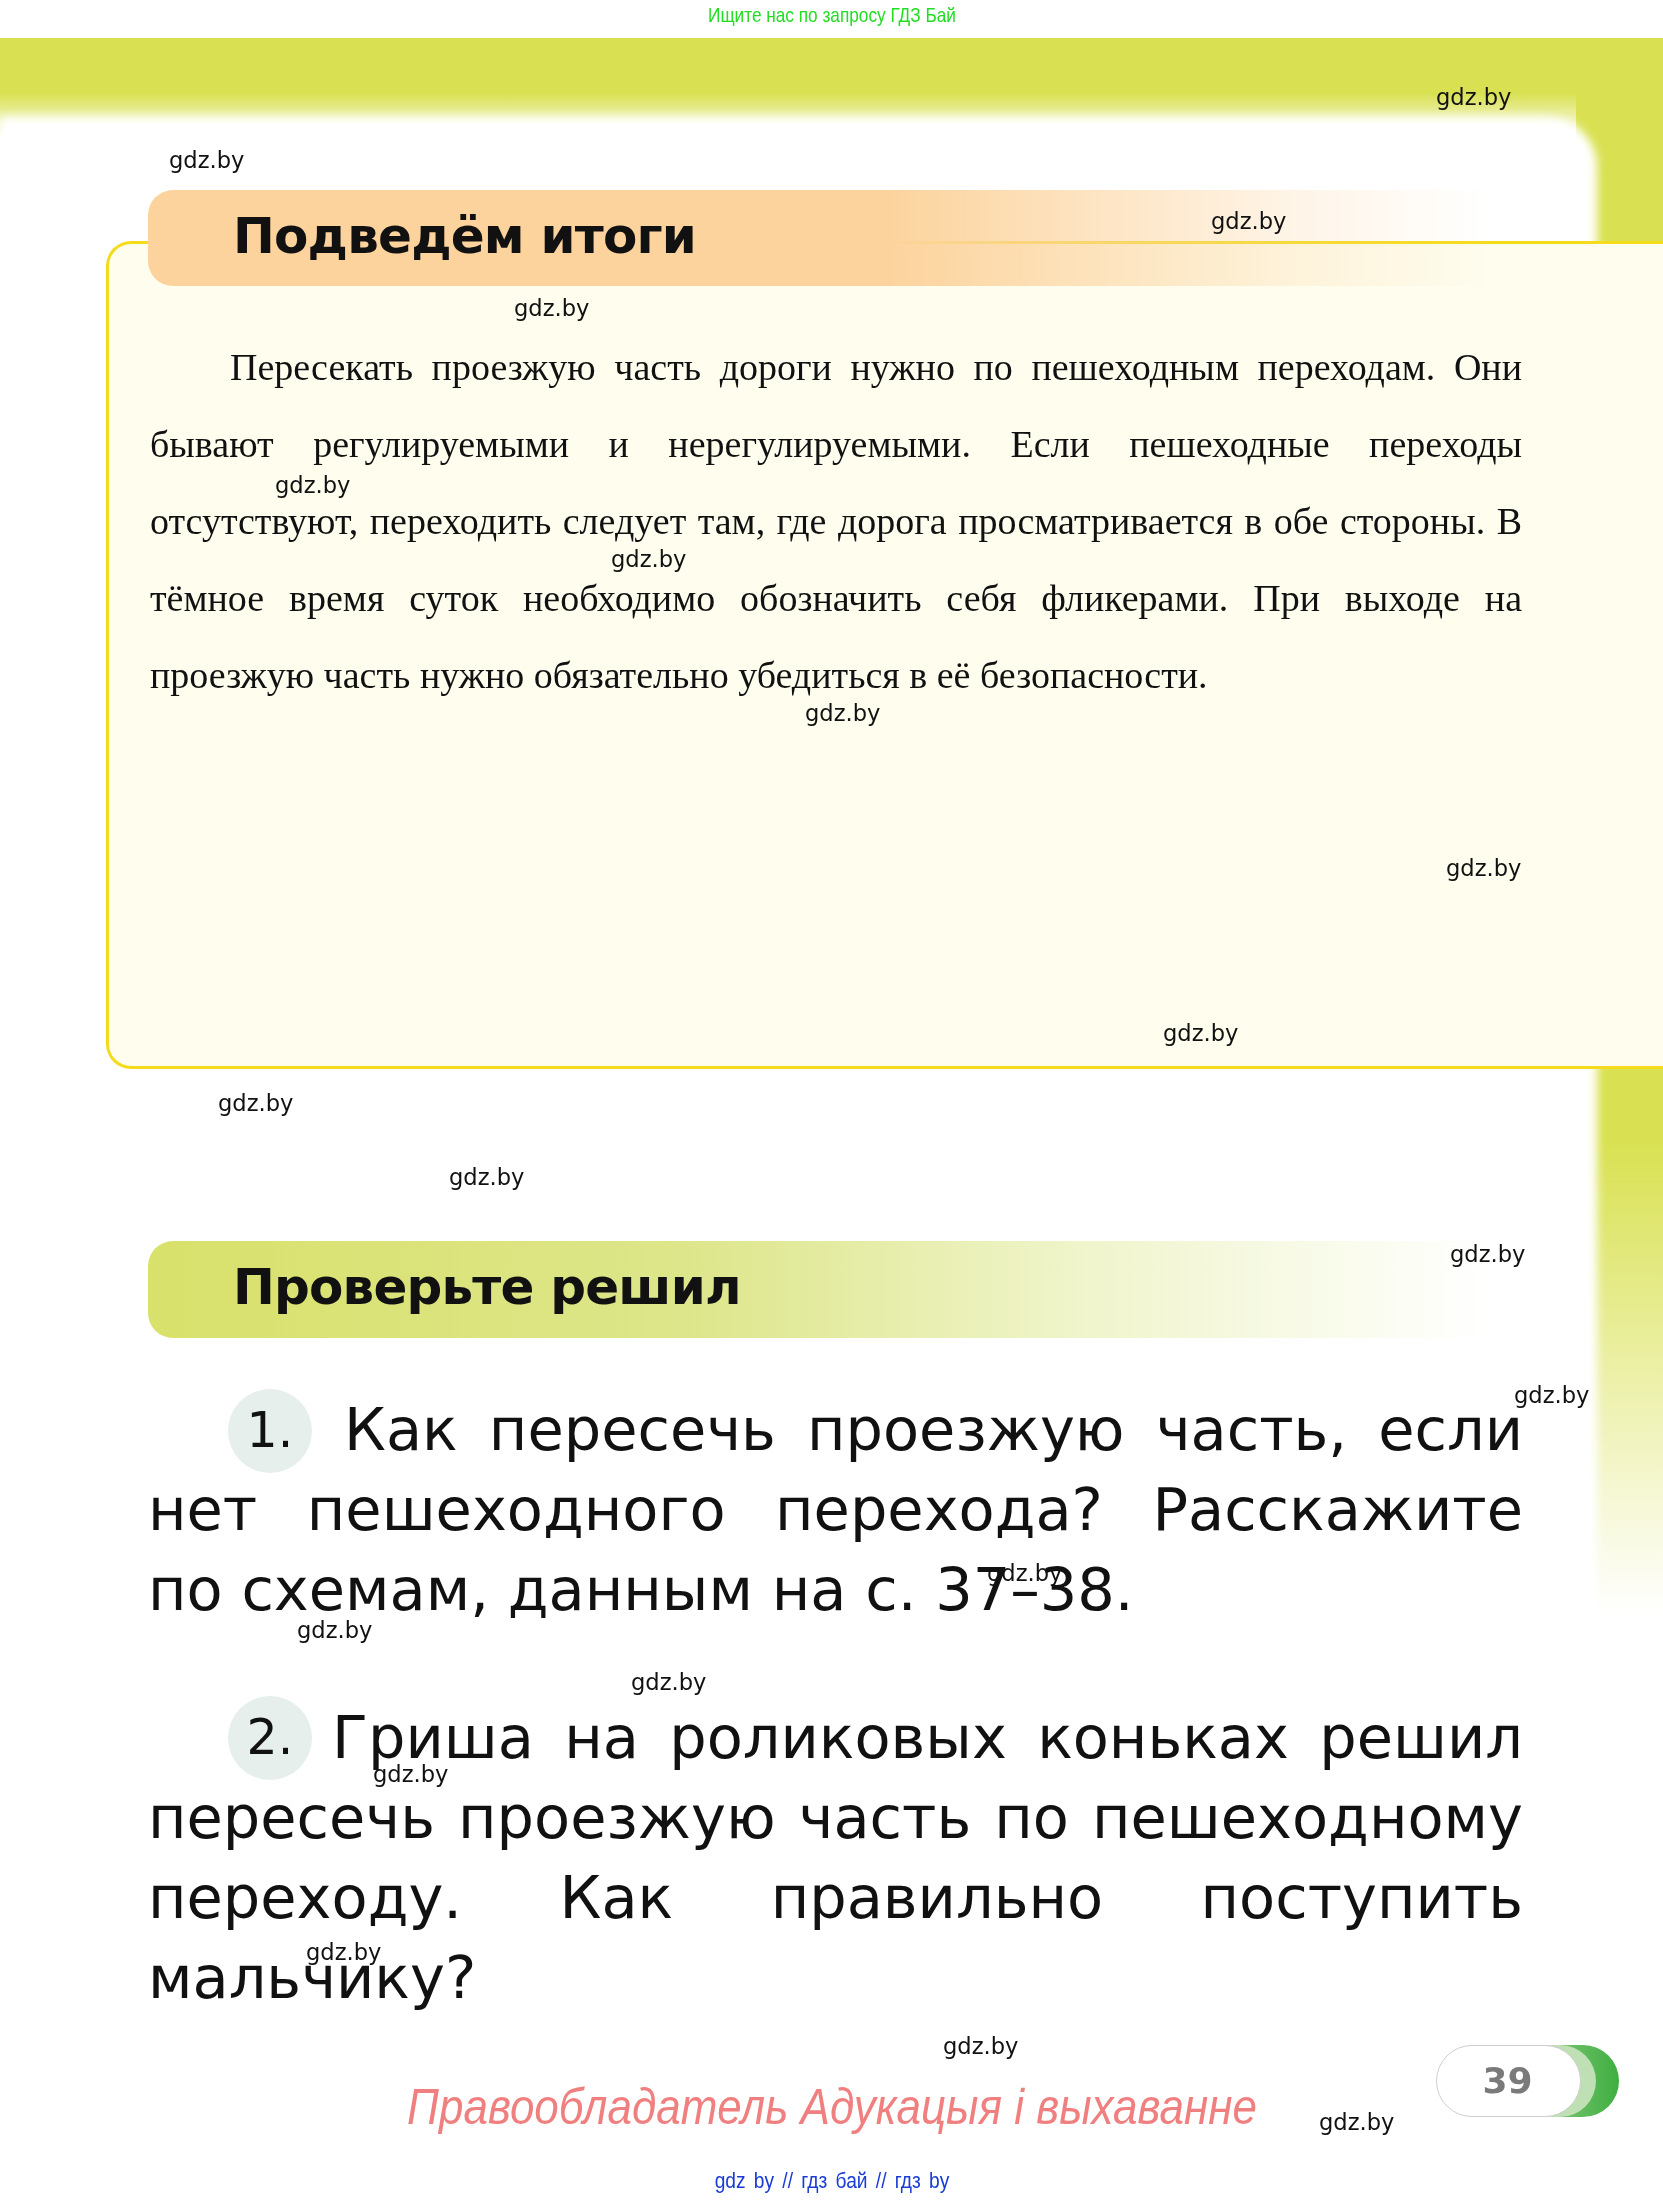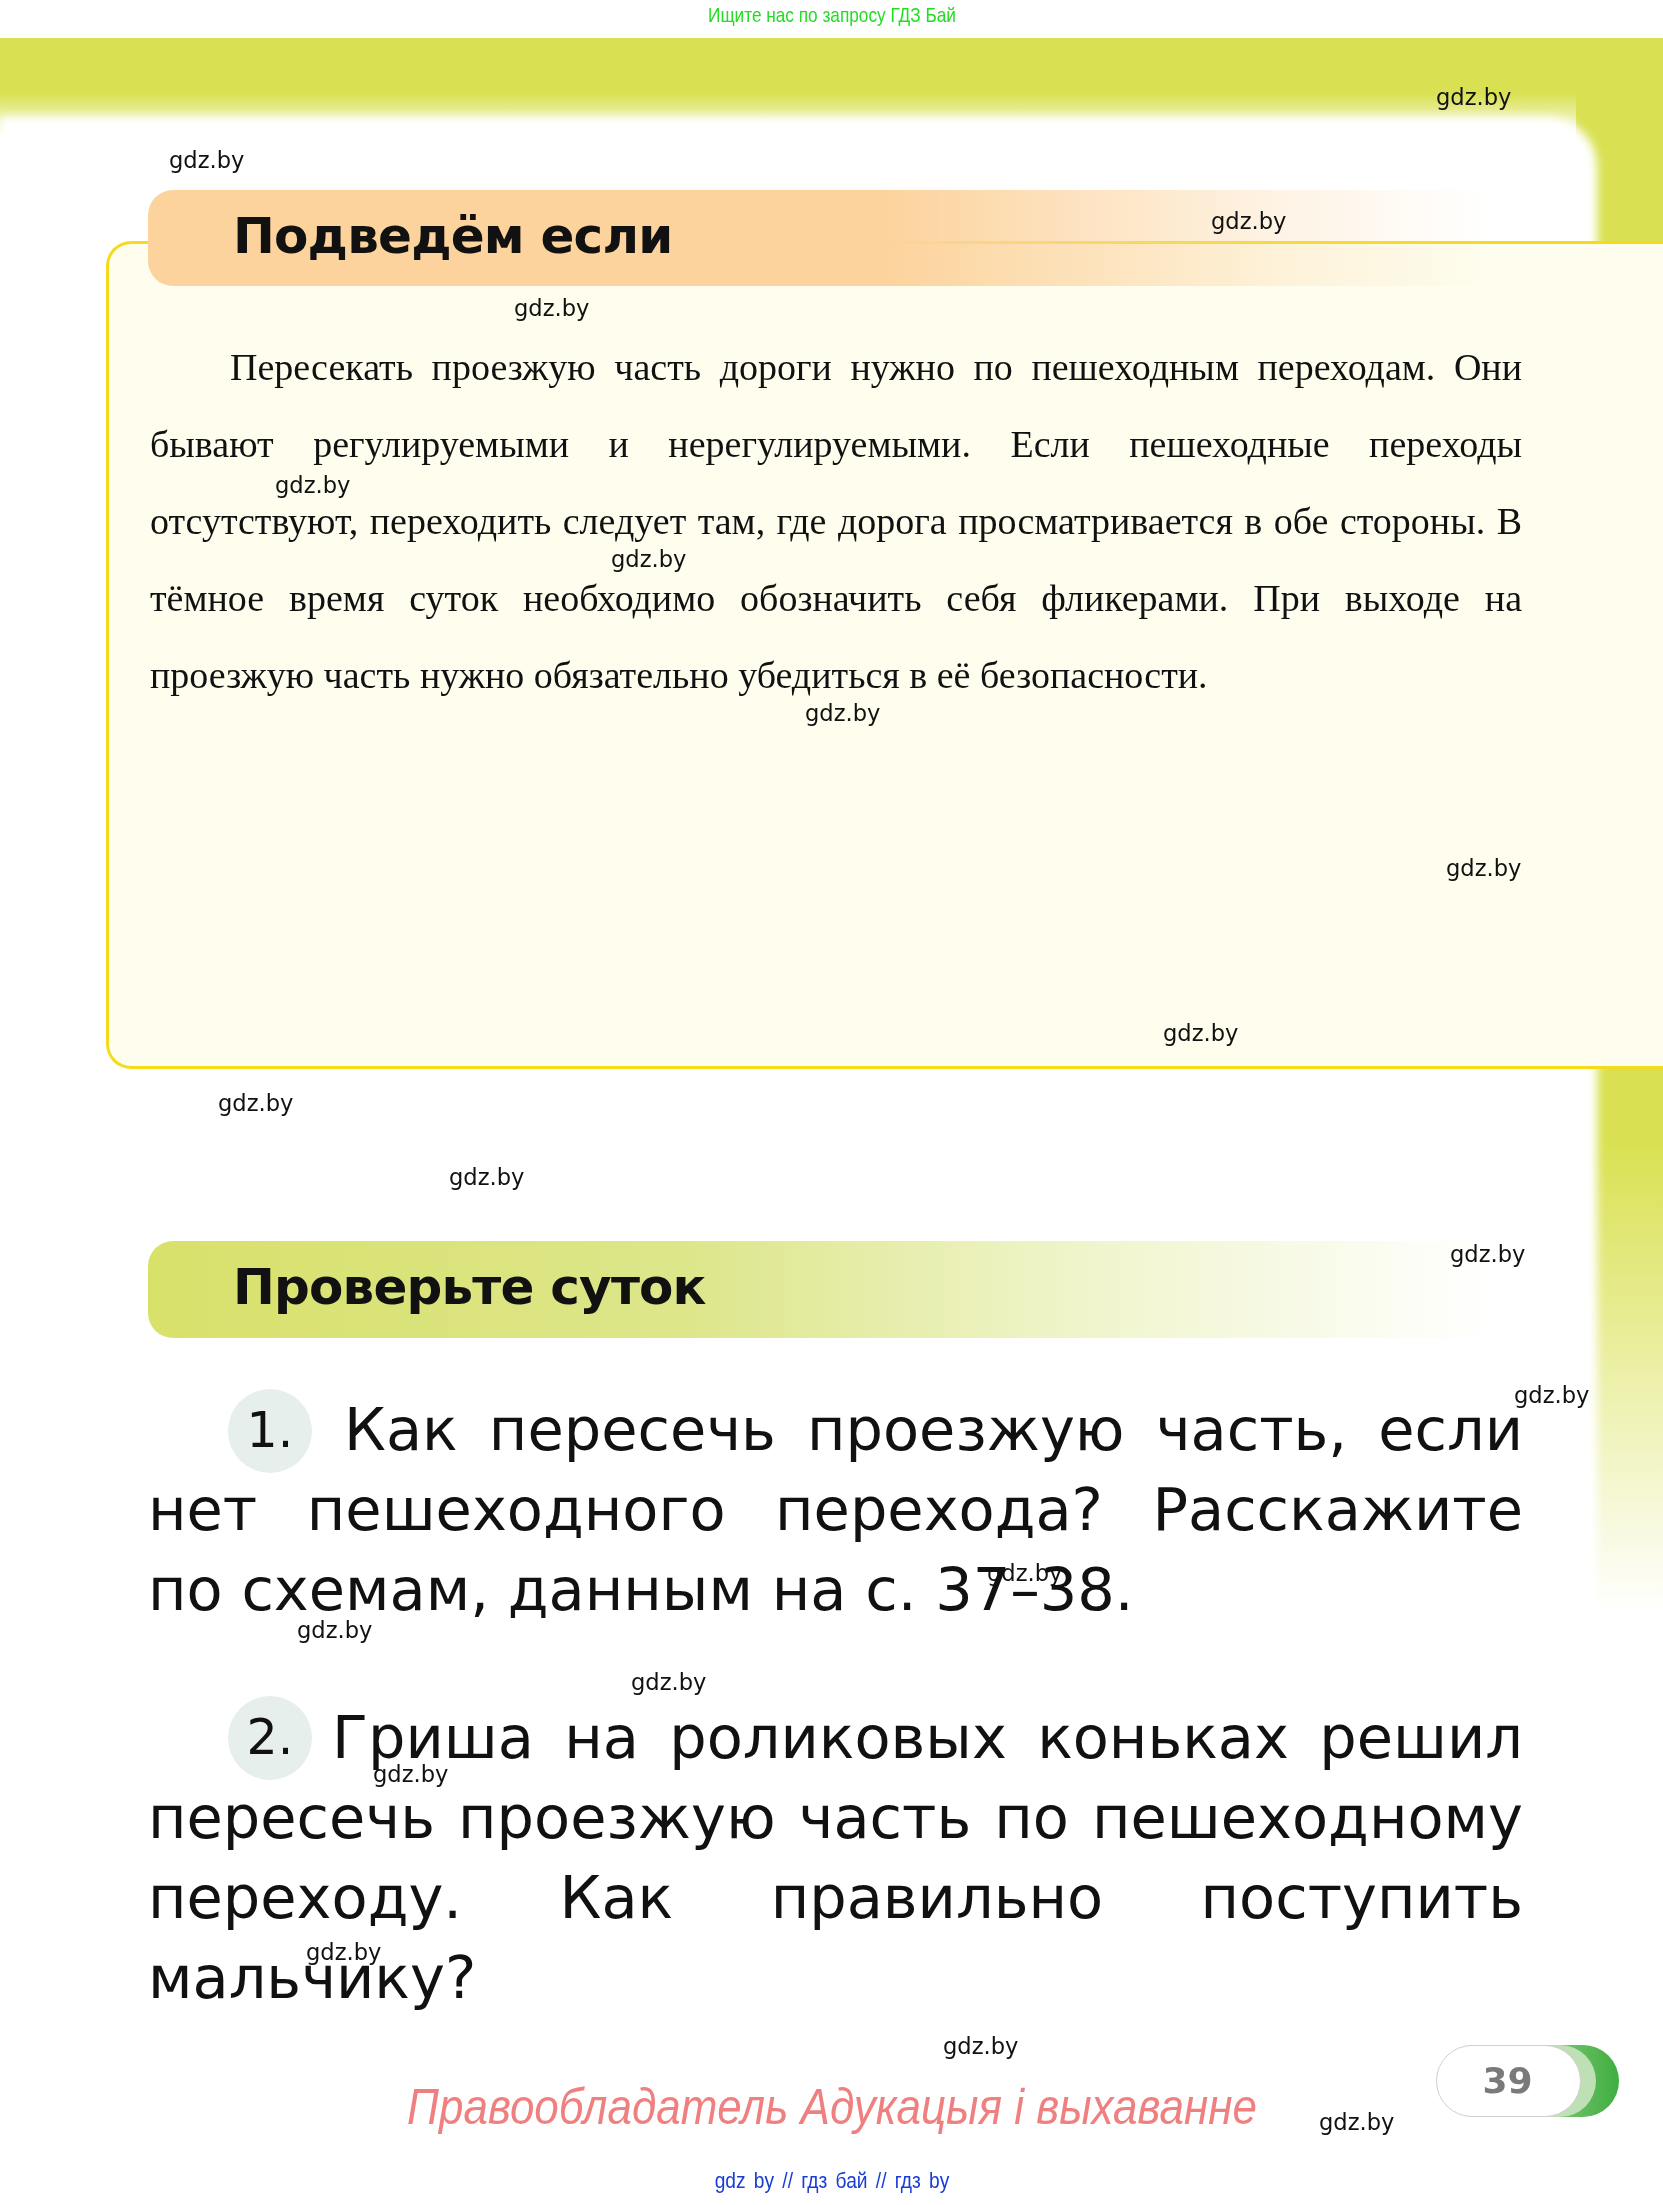--- a/index.html
+++ b/index.html
@@ -39,7 +39,7 @@
 <div class="abs summary-box"></div>
 
 <div class="abs heading-bar orange">
-  <div class="abs heading-text" style="left:85px;top:17px;">Подведём если</div>
+  <div class="abs heading-text" style="left:85px;top:17px;">Подведём итоги</div>
 </div>
 
 <div class="abs summary-text">Пересекать проезжую часть дороги нужно по пешеходным переходам. Они бывают ре­гулируемыми и нерегулируемыми. Если пе­шеходные переходы отсутствуют, переходить следует там, где дорога просматривается в обе стороны. В тёмное время суток необходимо обозначить себя фликерами. При выходе на проезжую часть нужно обязательно убедиться в её безопасности.</div>

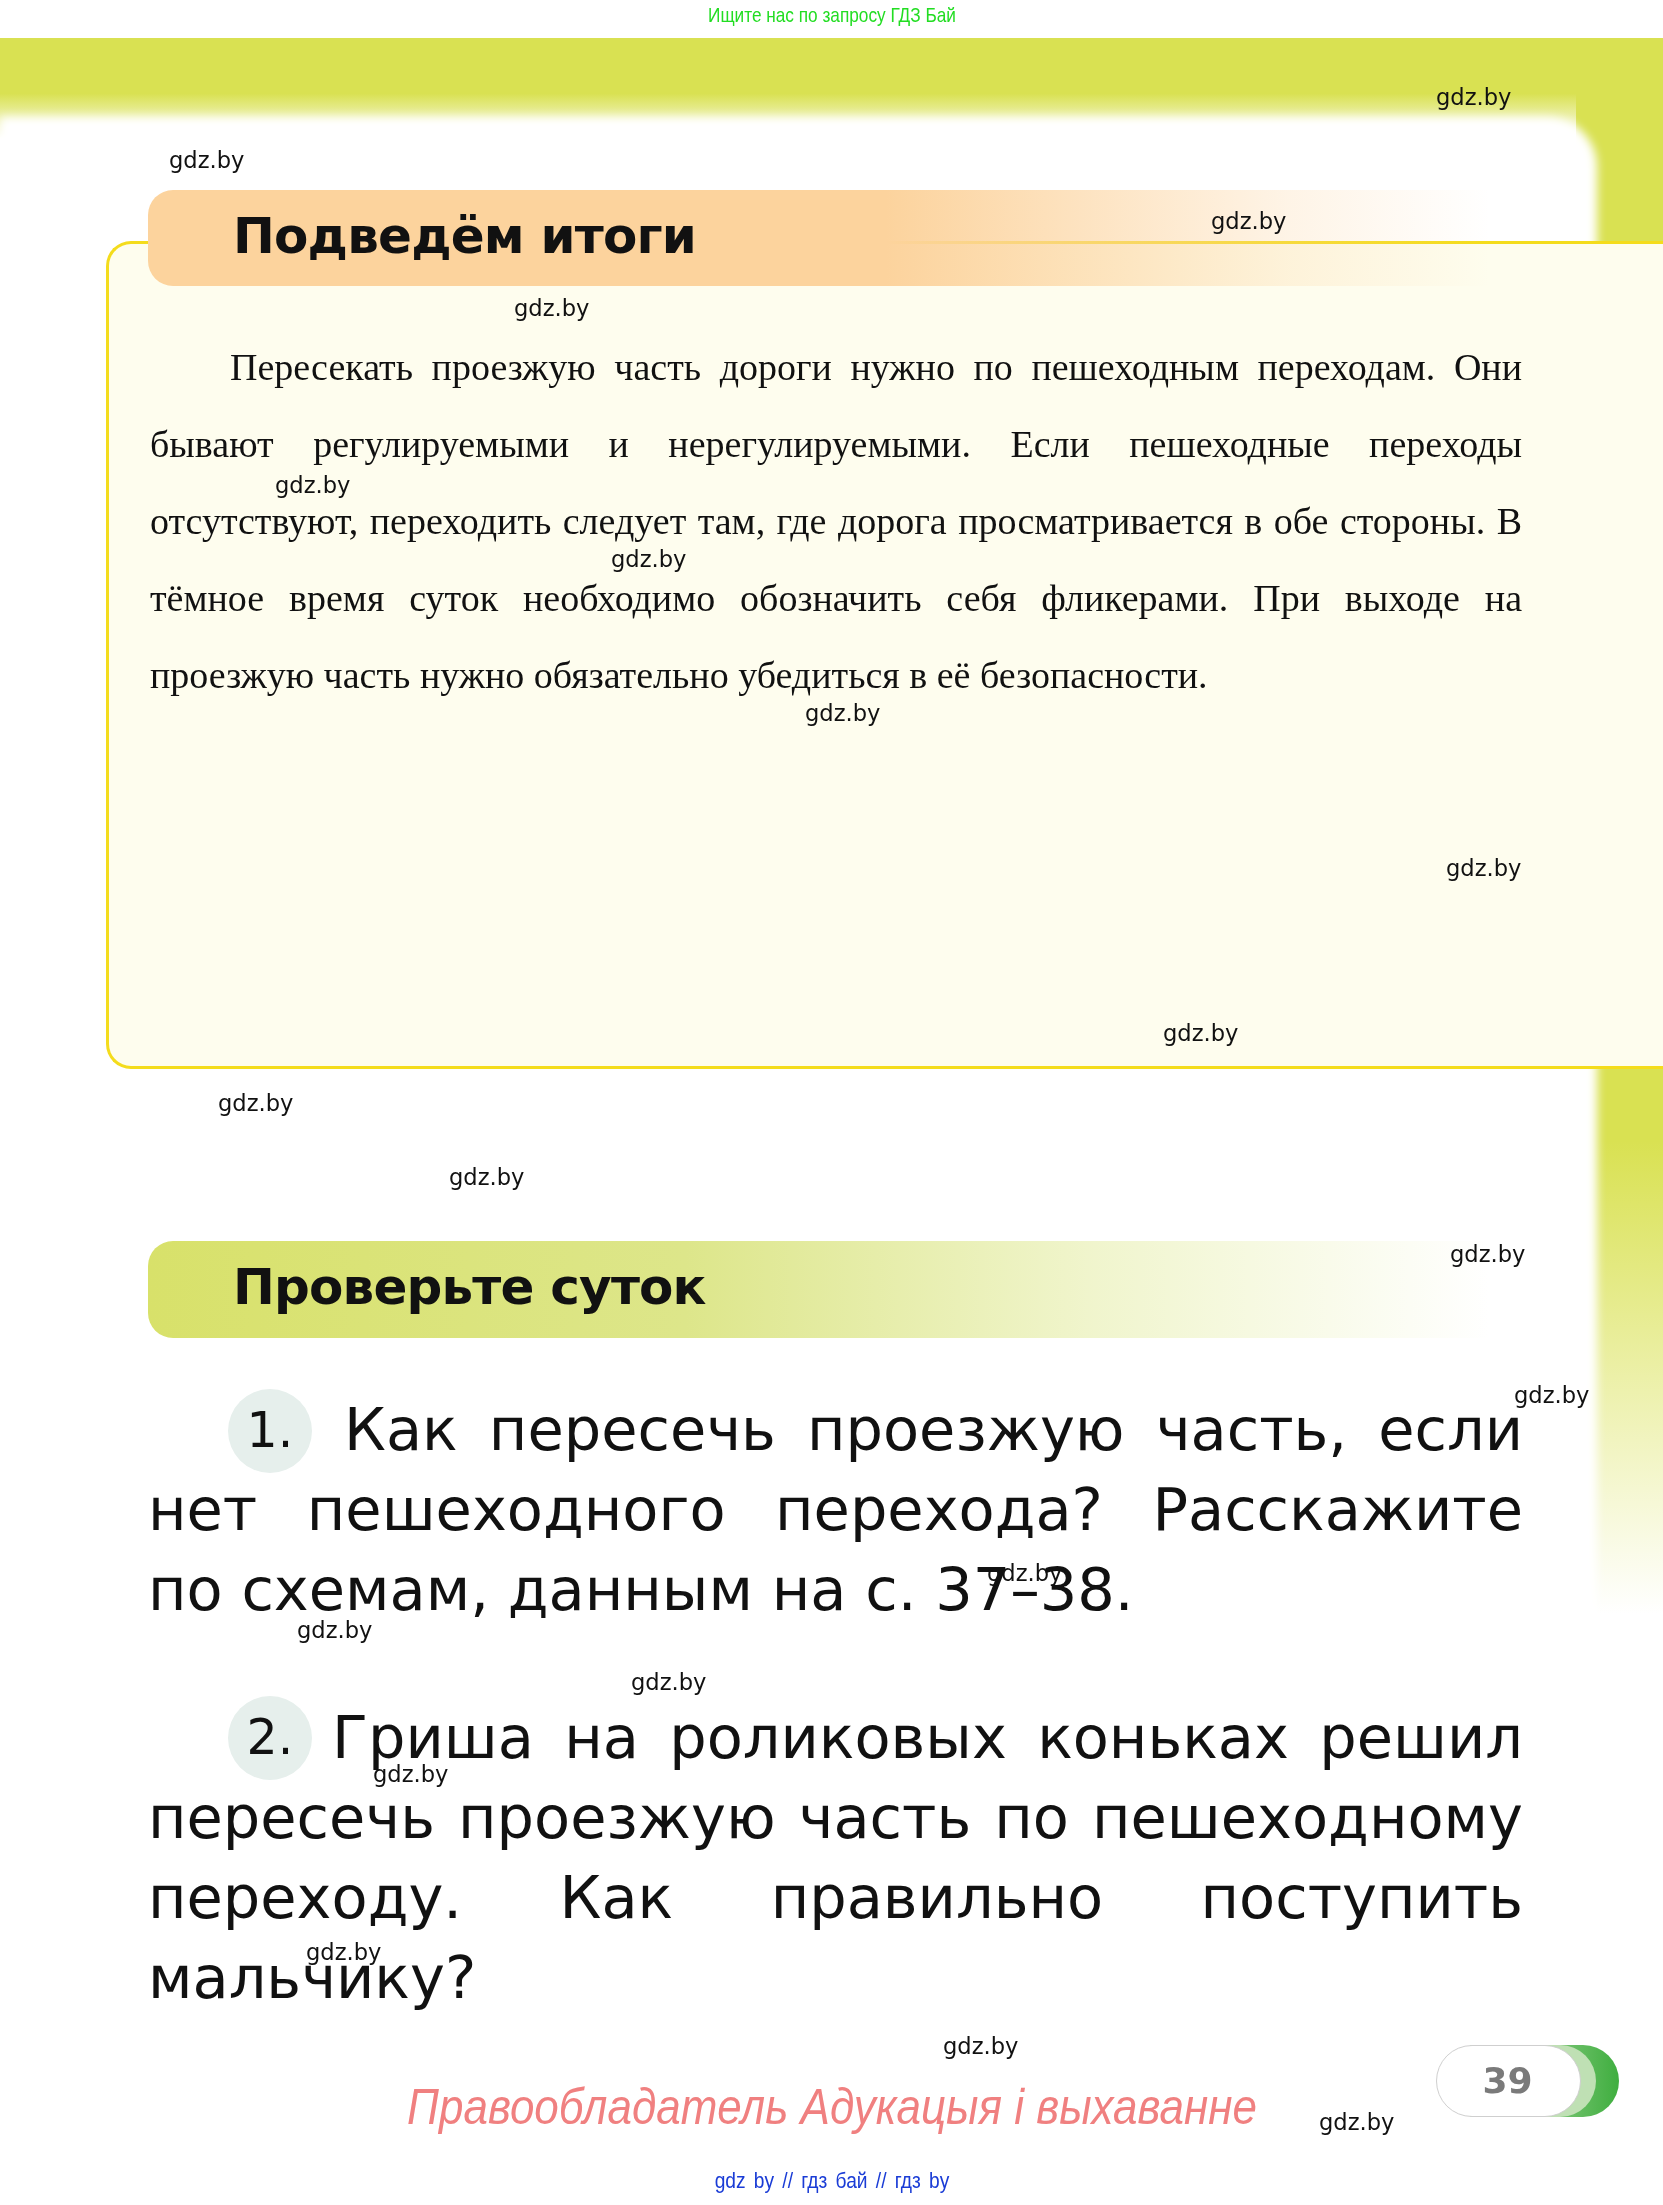--- a/index.html
+++ b/index.html
@@ -45,7 +45,7 @@
 <div class="abs summary-text">Пересекать проезжую часть дороги нужно по пешеходным переходам. Они бывают ре­гулируемыми и нерегулируемыми. Если пе­шеходные переходы отсутствуют, переходить следует там, где дорога просматривается в обе стороны. В тёмное время суток необходимо обозначить себя фликерами. При выходе на проезжую часть нужно обязательно убедиться в её безопасности.</div>
 
 <div class="abs heading-bar green">
-  <div class="abs heading-text" style="left:85px;top:17px;">Проверьте суток</div>
+  <div class="abs heading-text" style="left:85px;top:17px;">Проверьте решил</div>
 </div>
 
 <div class="q-num" style="left:228px;top:1389px;">

